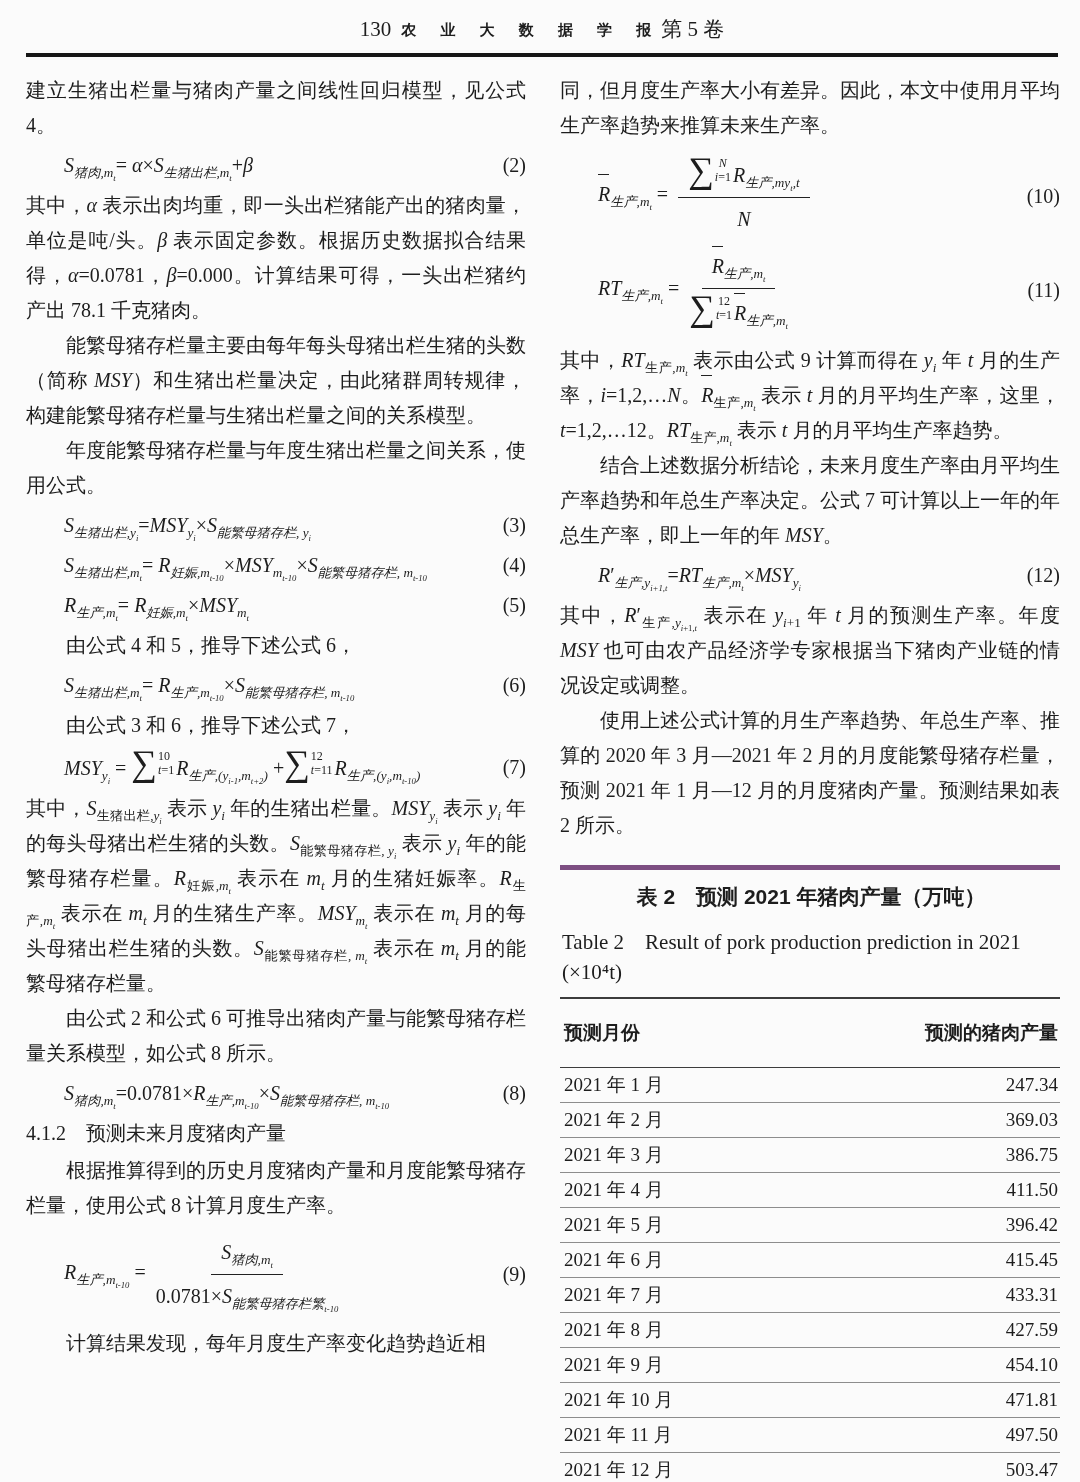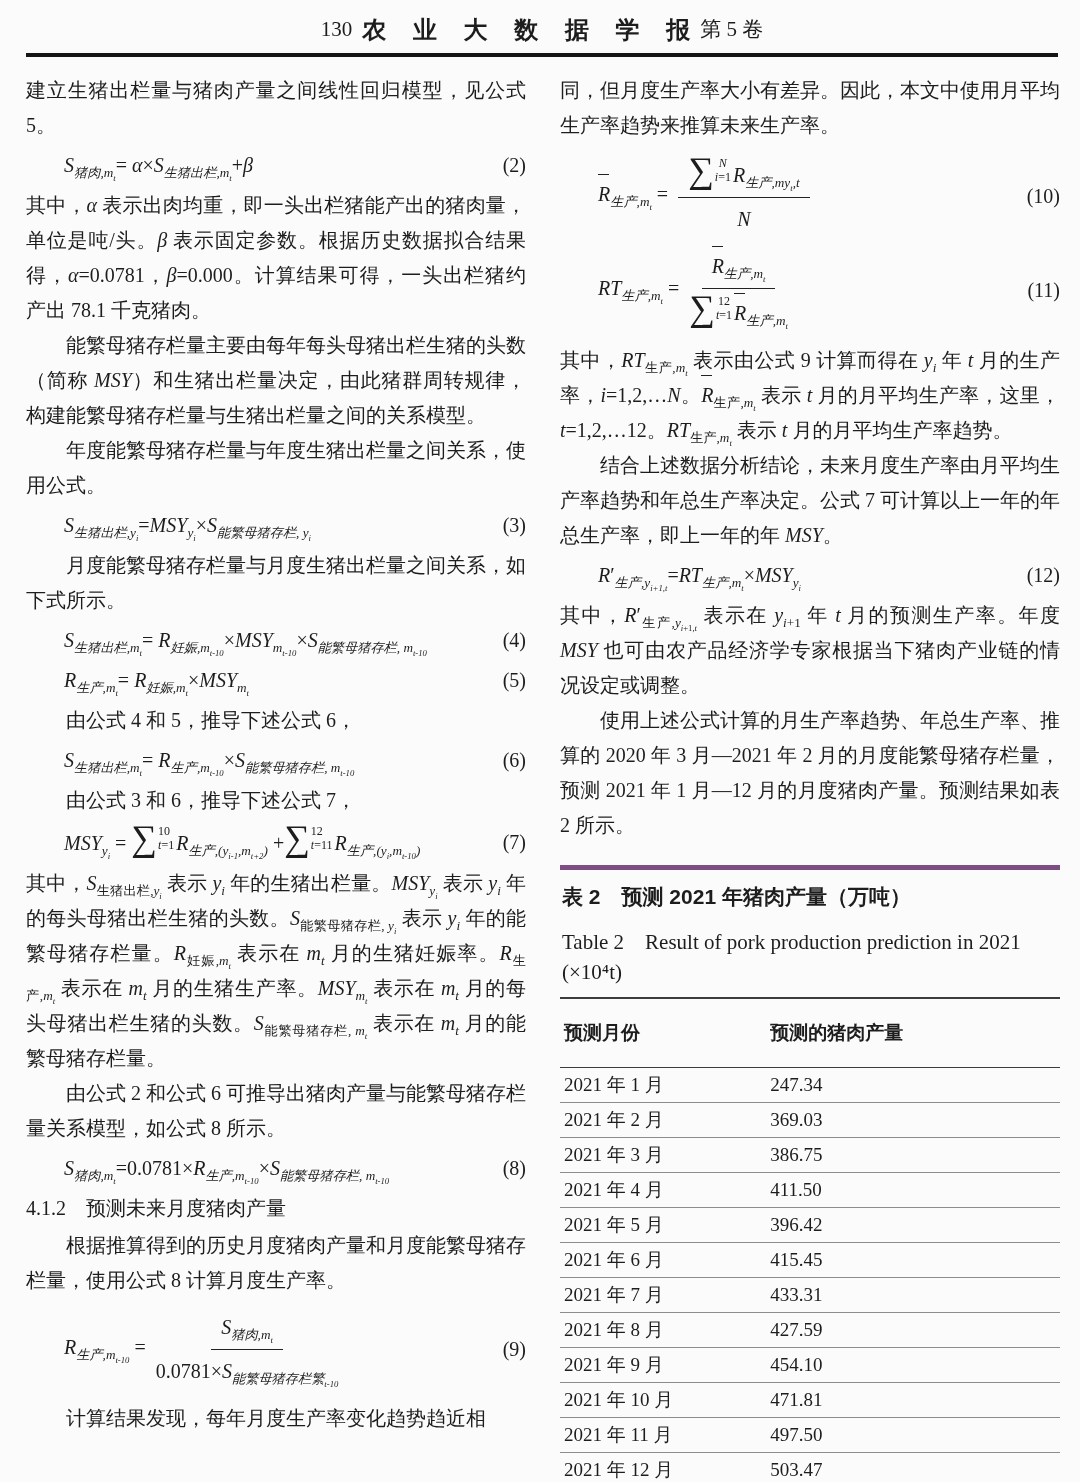--- a/index.html
+++ b/index.html
@@ -15,7 +15,7 @@
   .page-num,.vol{font-size:21px;}
   .journal-title{
     font-family:"Liberation Sans","DejaVu Sans",sans-serif;
-    font-weight:bold;font-size:24px;letter-spacing:10px;text-indent:10px;
+    font-weight:bold;font-size:15px;letter-spacing:10px;text-indent:10px;
   }
   .header-rule{border-top:4px solid #161616;margin:0 2px 16px 0;}
   

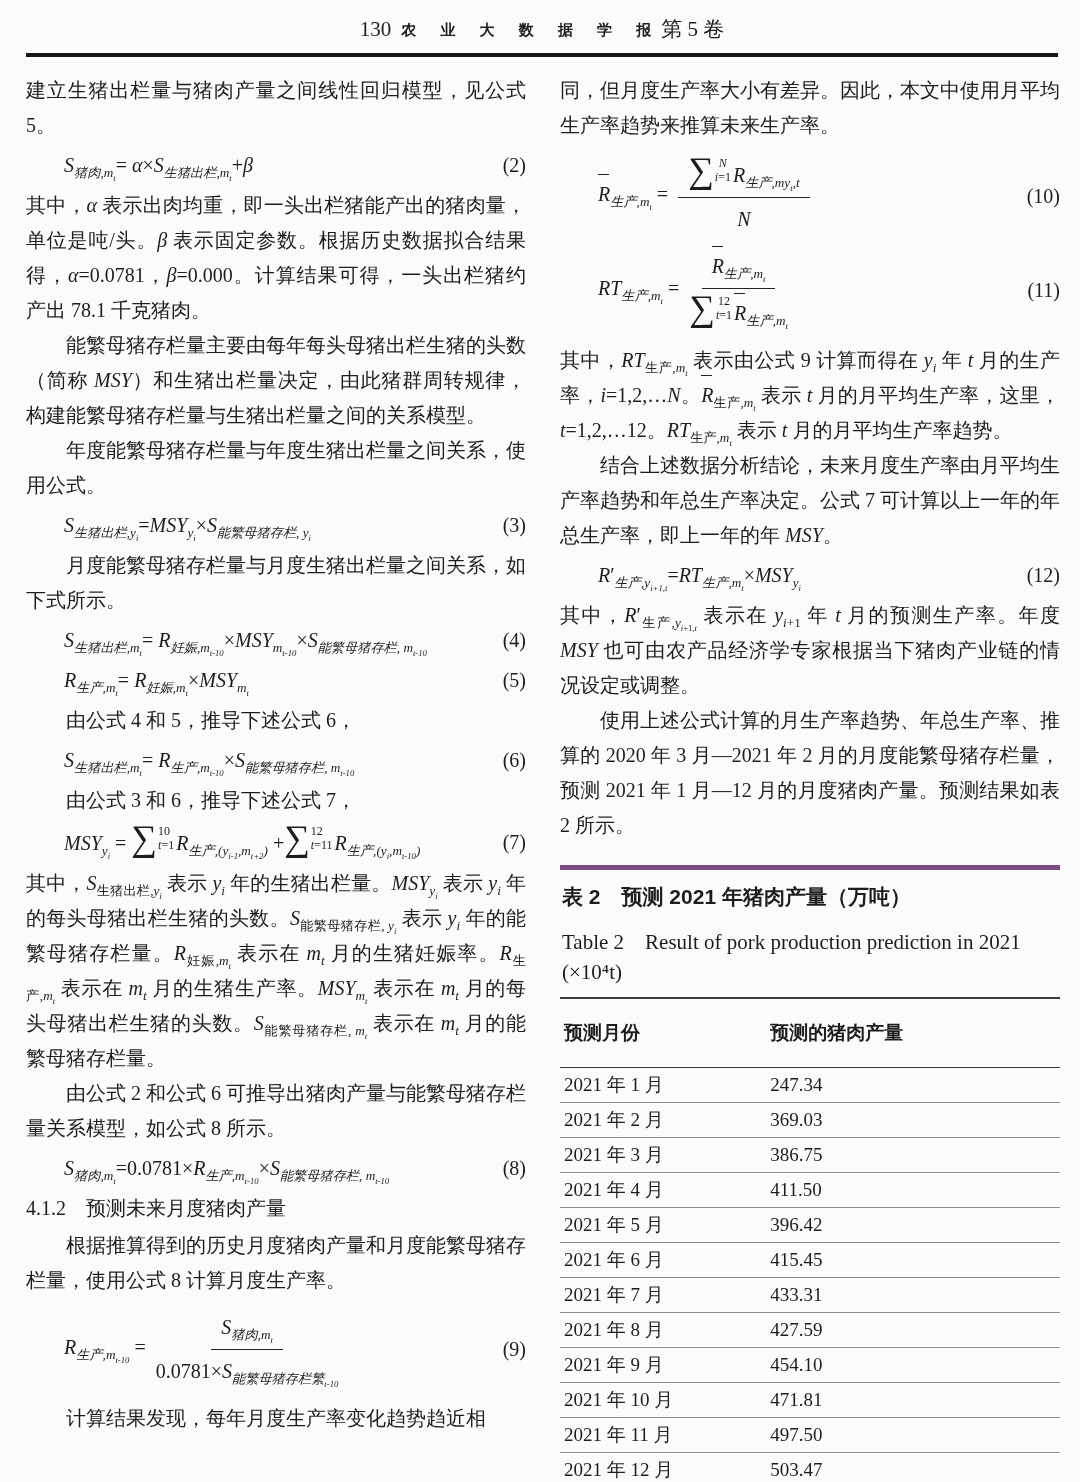--- a/index.html
+++ b/index.html
@@ -72,7 +72,7 @@
   <main class="cols">
 
     <section class="col">
-      <p>建立生猪出栏量与猪肉产量之间线性回归模型，见公式 5。</p>
+      <p>建立生猪出栏量与猪肉产量之间线性回归模型，见公式 4。</p>
       <div class="formula">
         <span class="fbody"><i>S</i><sub>猪肉,<i>m</i><sub><i>t</i></sub></sub>= <i>α</i>×<i>S</i><sub>生猪出栏,<i>m</i><sub><i>t</i></sub></sub>+<i>β</i></span>
         <span class="eqnum">(2)</span>

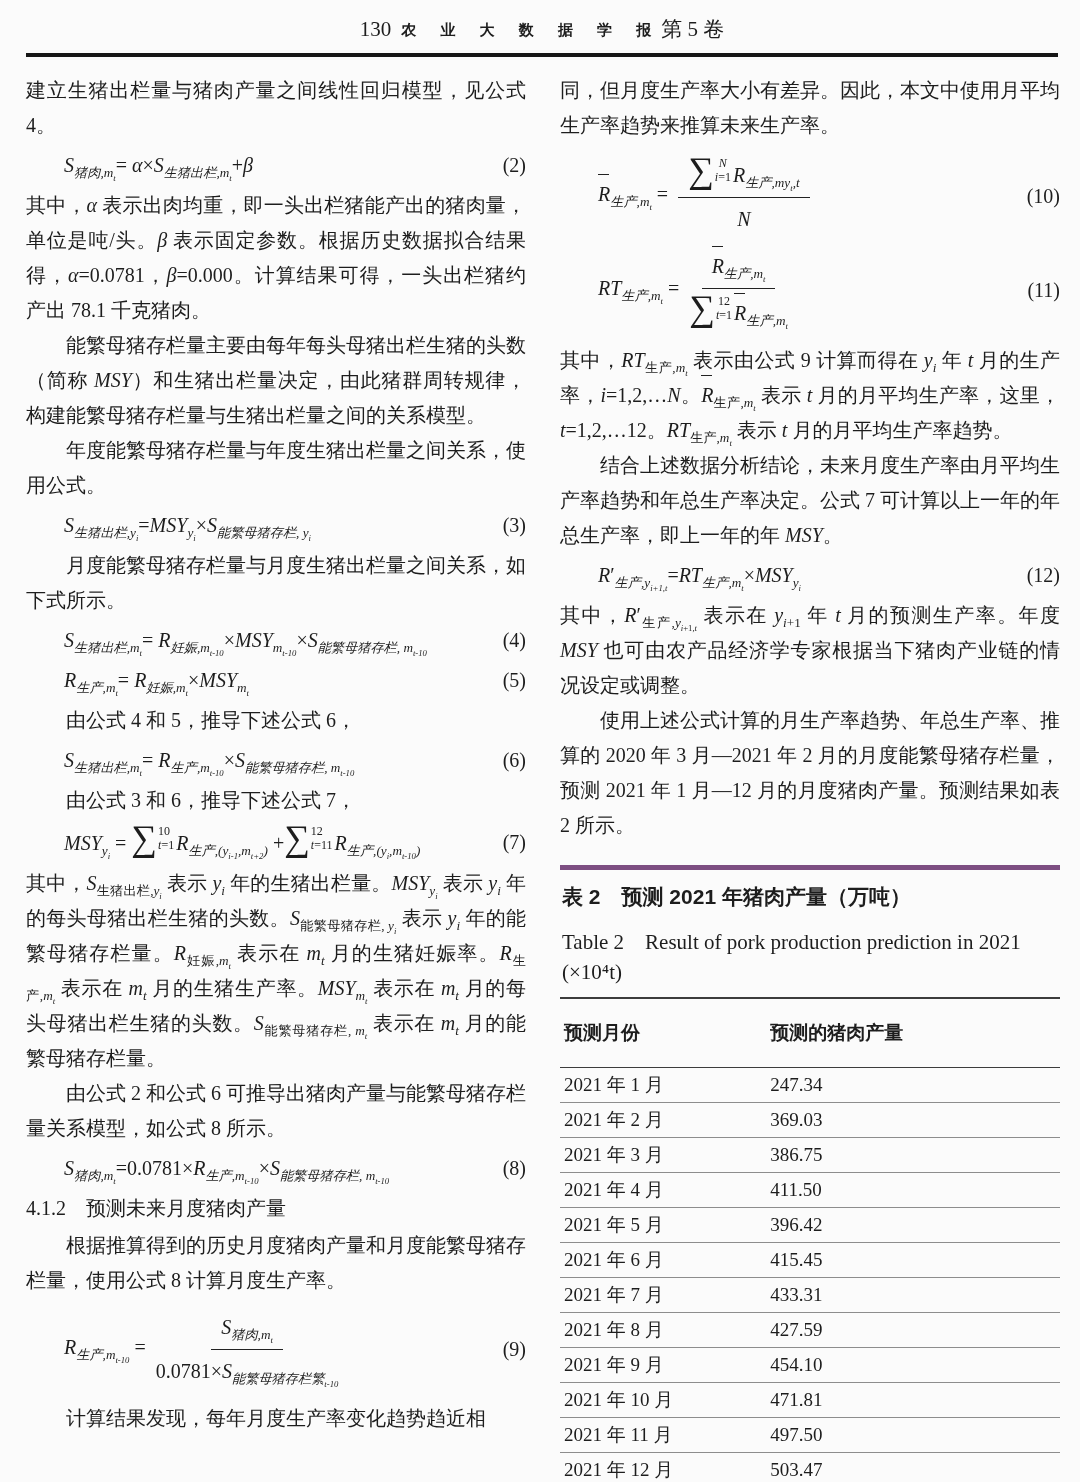--- a/index.html
+++ b/index.html
@@ -84,7 +84,6 @@
         <span class="fbody"><i>S</i><sub>生猪出栏,<i>y</i><sub><i>i</i></sub></sub>=<i>MSY</i><sub><i>y</i><sub><i>i</i></sub></sub>×<i>S</i><sub>能繁母猪存栏, <i>y</i><sub><i>i</i></sub></sub></span>
         <span class="eqnum">(3)</span>
       </div>
-      <p class="ind">月度能繁母猪存栏量与月度生猪出栏量之间关系，如下式所示。</p>
       <div class="formula">
         <span class="fbody"><i>S</i><sub>生猪出栏,<i>m</i><sub><i>t</i></sub></sub>= <i>R</i><sub>妊娠,<i>m</i><sub><i>t</i>-10</sub></sub>×<i>MSY</i><sub><i>m</i><sub><i>t</i>-10</sub></sub>×<i>S</i><sub>能繁母猪存栏, <i>m</i><sub><i>t</i>-10</sub></sub></span>
         <span class="eqnum">(4)</span>

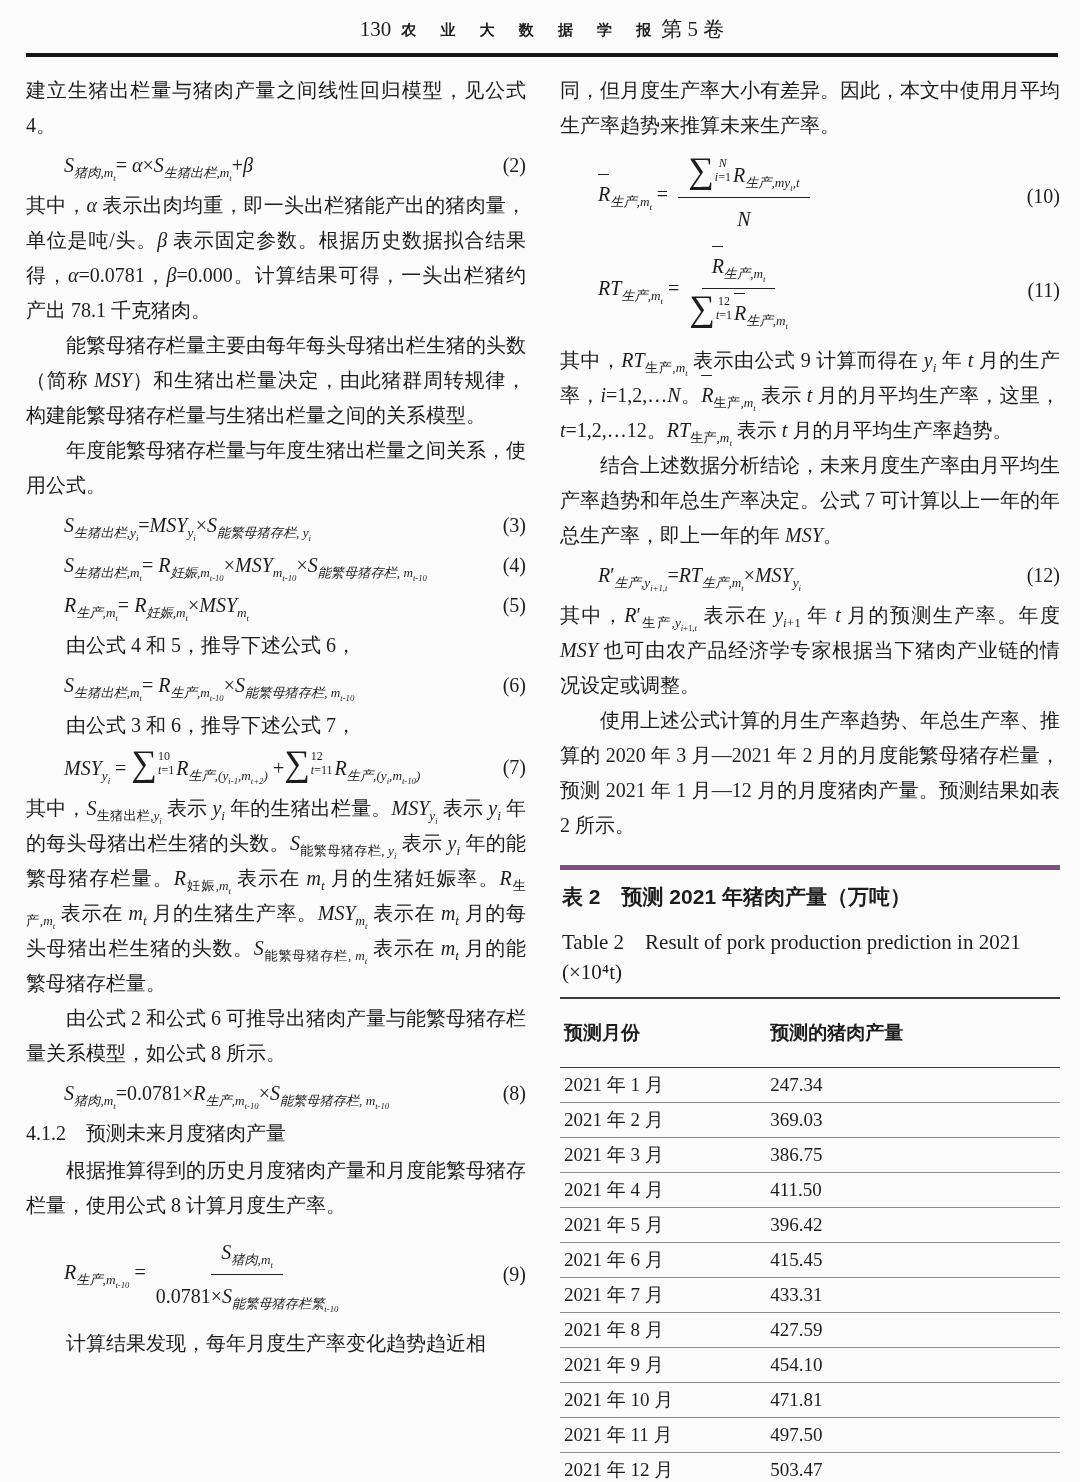--- a/index.html
+++ b/index.html
@@ -44,7 +44,7 @@
   .tablewrap{margin-top:22px;border-top:5px solid var(--accent,#7d4e82);border-bottom:5px solid var(--accent,#7d4e82);}
   .caption-zh{
     font-family:"Liberation Sans","DejaVu Sans",sans-serif;font-weight:bold;
-    font-size:21px;margin:13px 0 4px 2px;line-height:28px;
+    font-size:21px;margin:13px 0 4px 2px;line-height:28px;text-align:center;
   }
   .caption-en{font-size:21px;margin:16px 0 10px 2px;line-height:30px;}
   .thead{

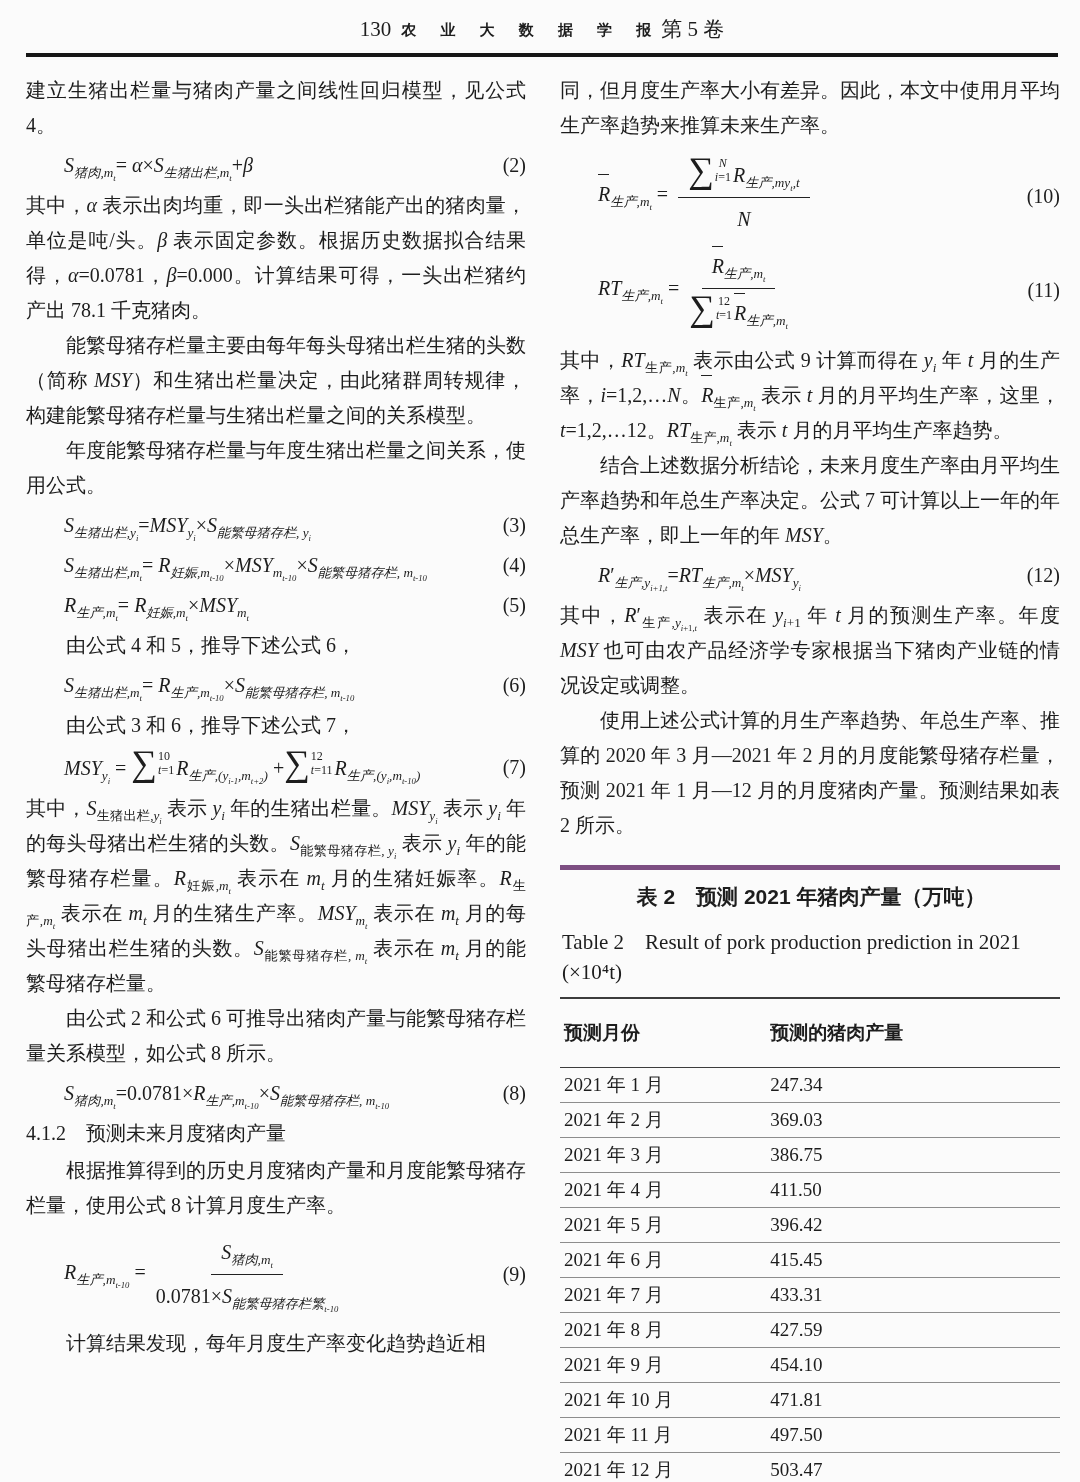--- a/index.html
+++ b/index.html
@@ -55,7 +55,7 @@
   .trow{display:flex;border-bottom:1px solid #8d8d8d;padding:5px 2px;font-size:19px;line-height:24px;}
   .tbody .trow:last-child{border-bottom:none;}
   .c1{flex:1;text-align:left;padding-left:2px;}
-  .c2{width:58%;text-align:left;}
+  .c2{width:58%;text-align:right;}
 </style>
 </head>
 <body>

